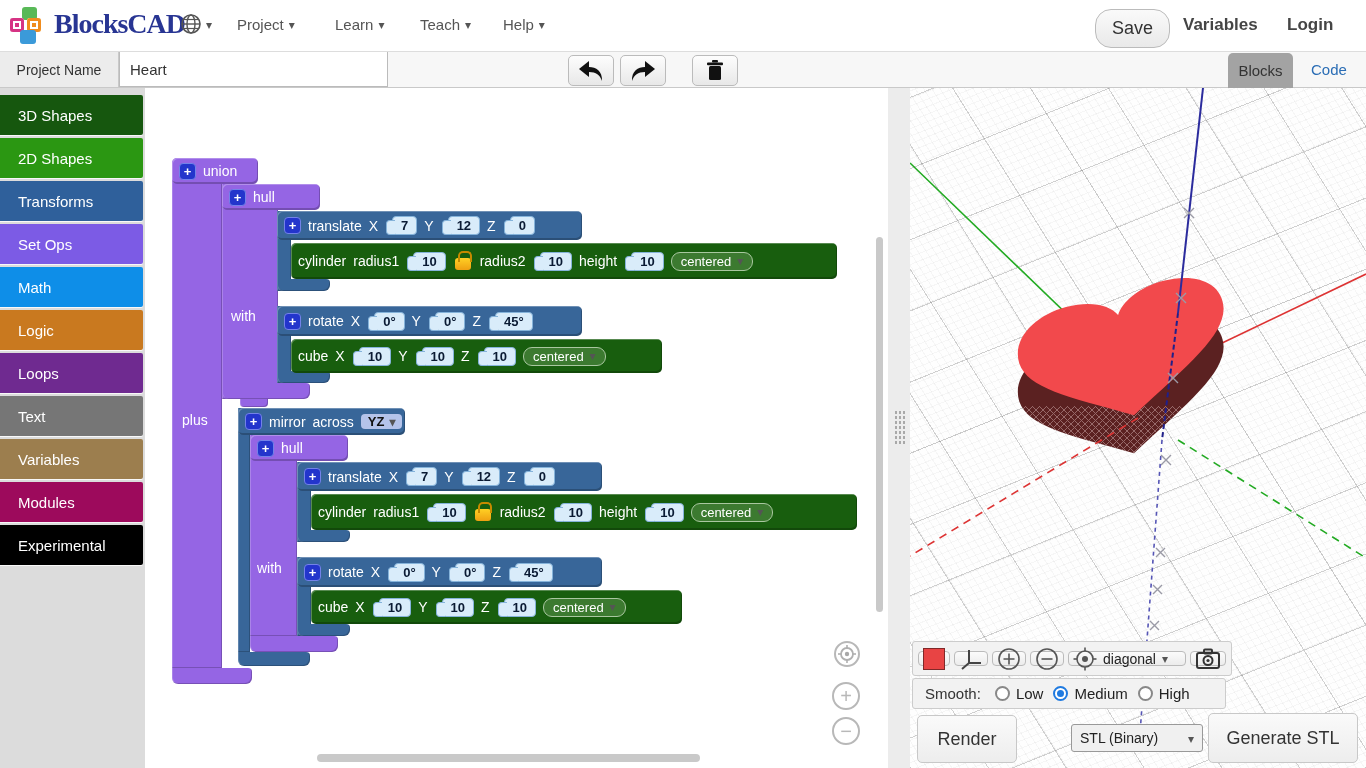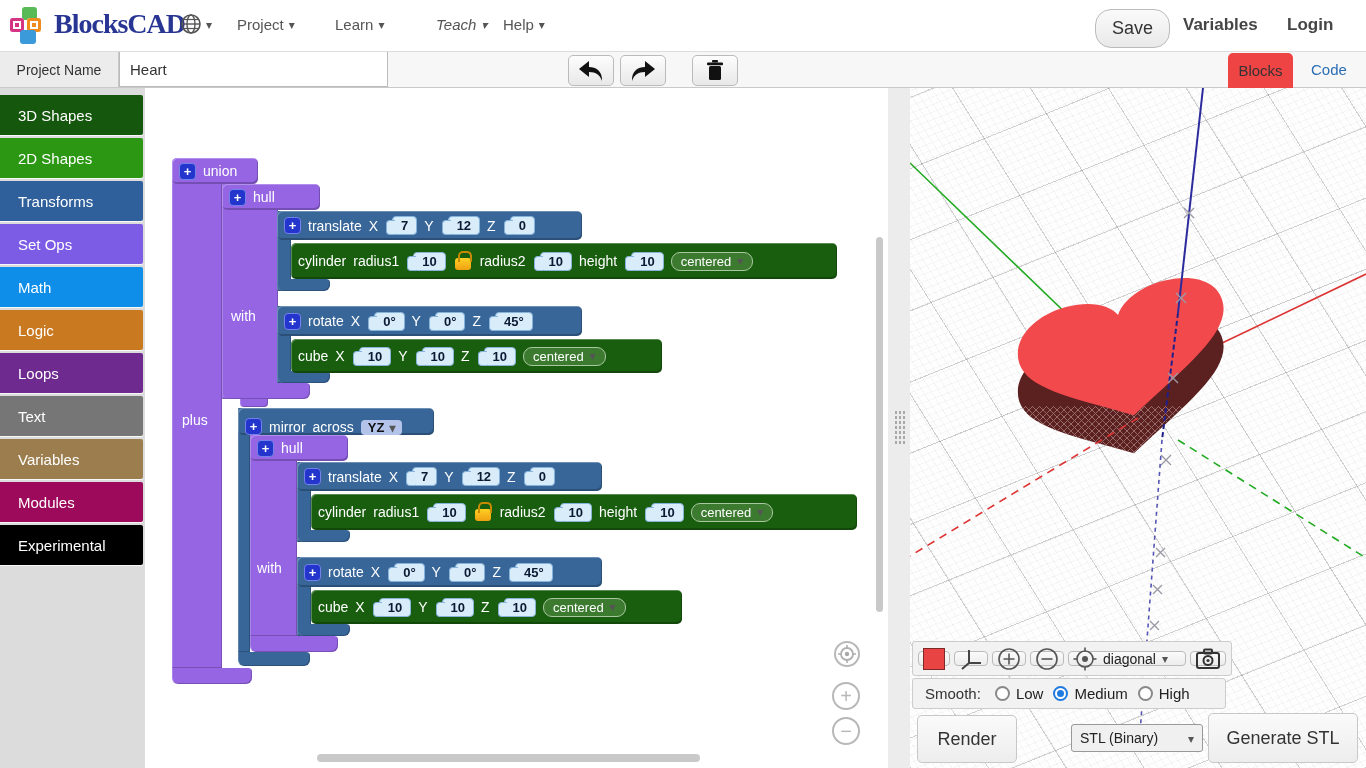--- a/index.html
+++ b/index.html
@@ -102,7 +102,7 @@
   <div class="menu-item caret" style="left:335px;">
       <span>Learn</span>
     </div>
-  <div class="menu-item caret" style="left:436px;font-style:italic;">
+  <div class="menu-item caret" style="left:420px;">
       <span>Teach</span>
     </div>
   <div class="menu-item caret" style="left:503px;">

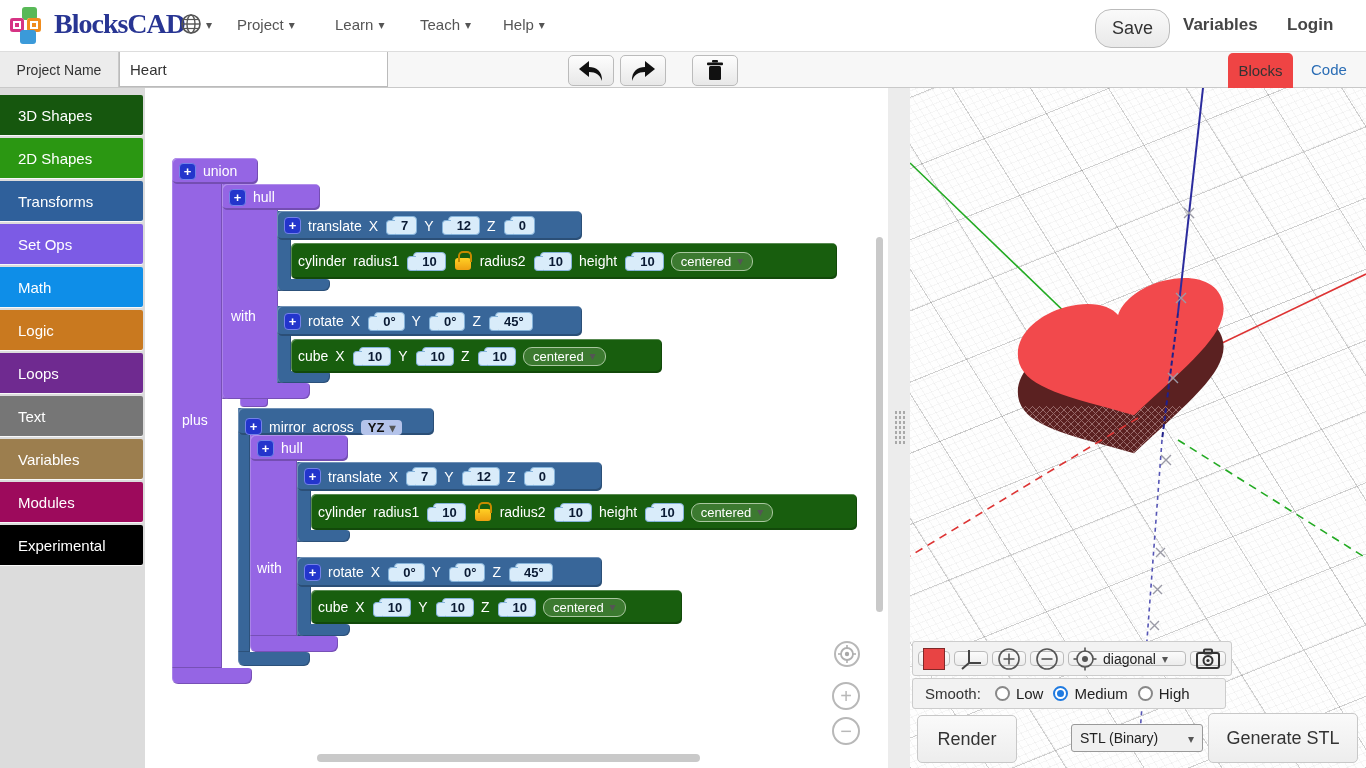--- a/index.html
+++ b/index.html
@@ -22,7 +22,7 @@
   #pn-label { position:absolute; left:0; top:0; width:119px; height:35px; background:#ececec; border-right:1px solid #c9c9c9; display:flex; align-items:center; justify-content:center; font-size:14px; color:#333; }
   #pn-input { position:absolute; left:119px; top:0; width:269px; height:35px; border:1px solid #bbb; border-top:none; padding-left:10px; font-size:15px; color:#333; font-family:"Liberation Sans",sans-serif; }
   .tb-btn { position:absolute; top:3px; width:46px; height:31px; background:linear-gradient(#fdfdfd,#e8e8e8); border:1px solid #bbb; border-radius:5px; display:flex; align-items:center; justify-content:center; cursor:pointer; }
-  #blocks-tab { position:absolute; left:1228px; top:1px; width:65px; height:35px; background:#ef4444; border-radius:5px 5px 0 0; display:flex; align-items:center; justify-content:center; font-size:15px; color:#333; cursor:pointer; }
+  #blocks-tab { position:absolute; left:1228px; top:1px; width:65px; height:35px; background:#a3a3a3; border-radius:5px 5px 0 0; display:flex; align-items:center; justify-content:center; font-size:15px; color:#333; cursor:pointer; }
   #code-tab { position:absolute; left:1311px; top:9px; font-size:15px; color:#2a6db5; cursor:pointer; }
 
   

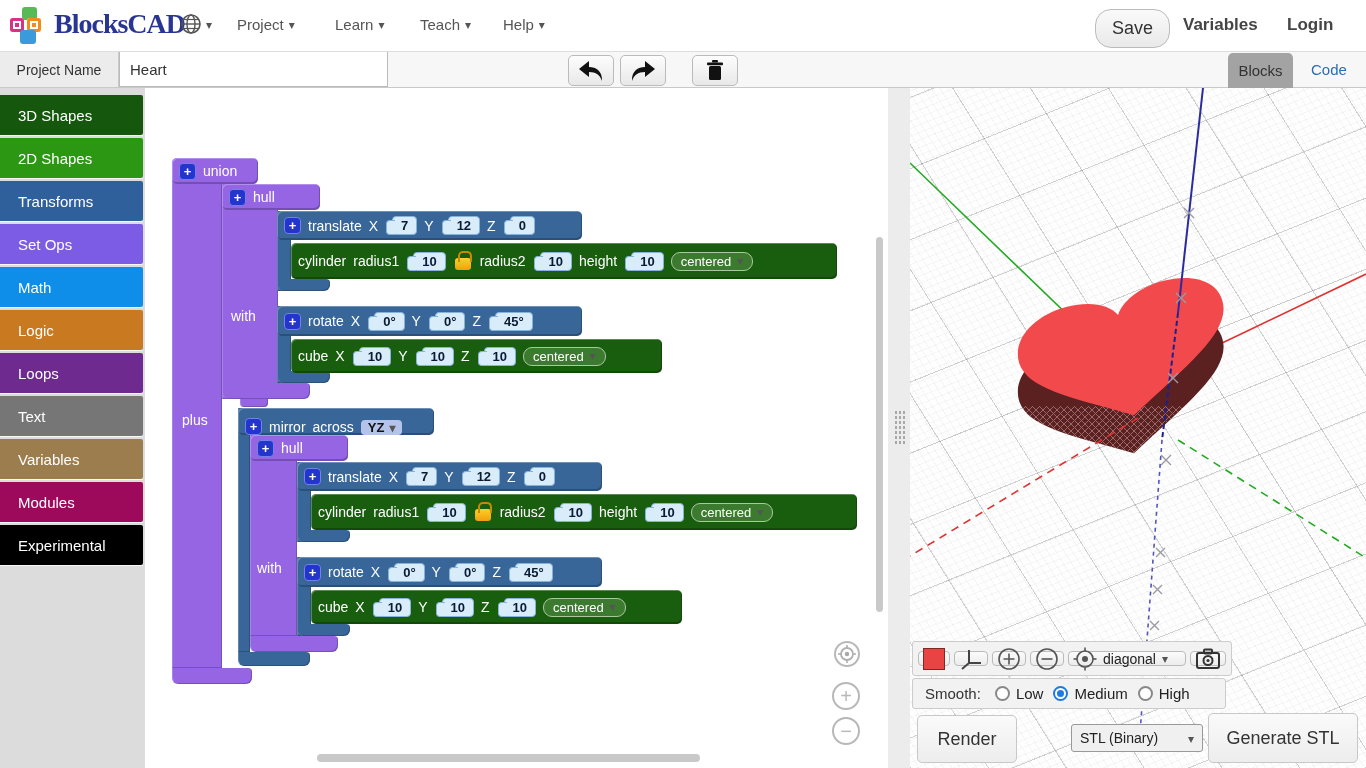--- a/index.html
+++ b/index.html
@@ -226,7 +226,7 @@
 
   <div class="spine blue" style="left:93px;top:320px;width:12px;height:244px;"></div>
   <div class="botbar blue" style="left:93px;top:564px;width:72px;height:14px;"></div>
-  <div class="bar blue" style="left:93px;top:320px;width:196px;height:27px;align-items:flex-end;">
+  <div class="bar blue" style="left:93px;top:320px;width:167px;height:27px;">
     <span class="plusbtn"></span>
     <span>mirror</span>
     <span>across</span>

